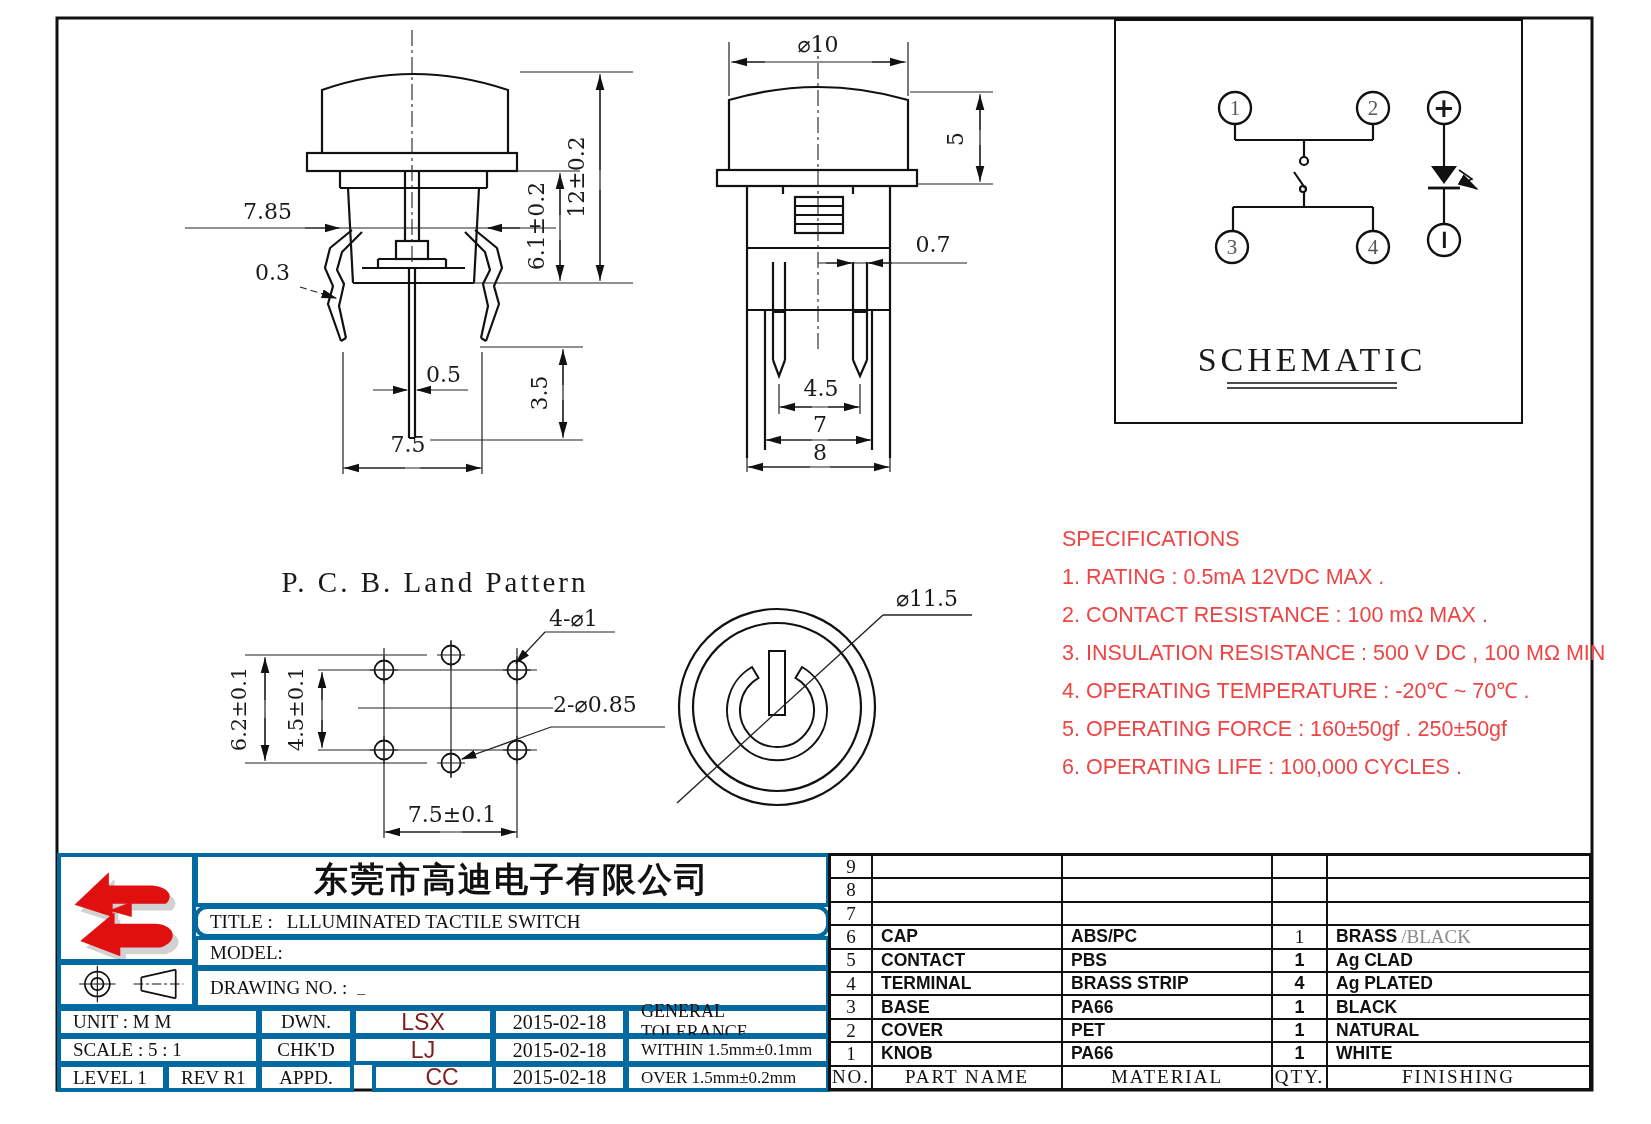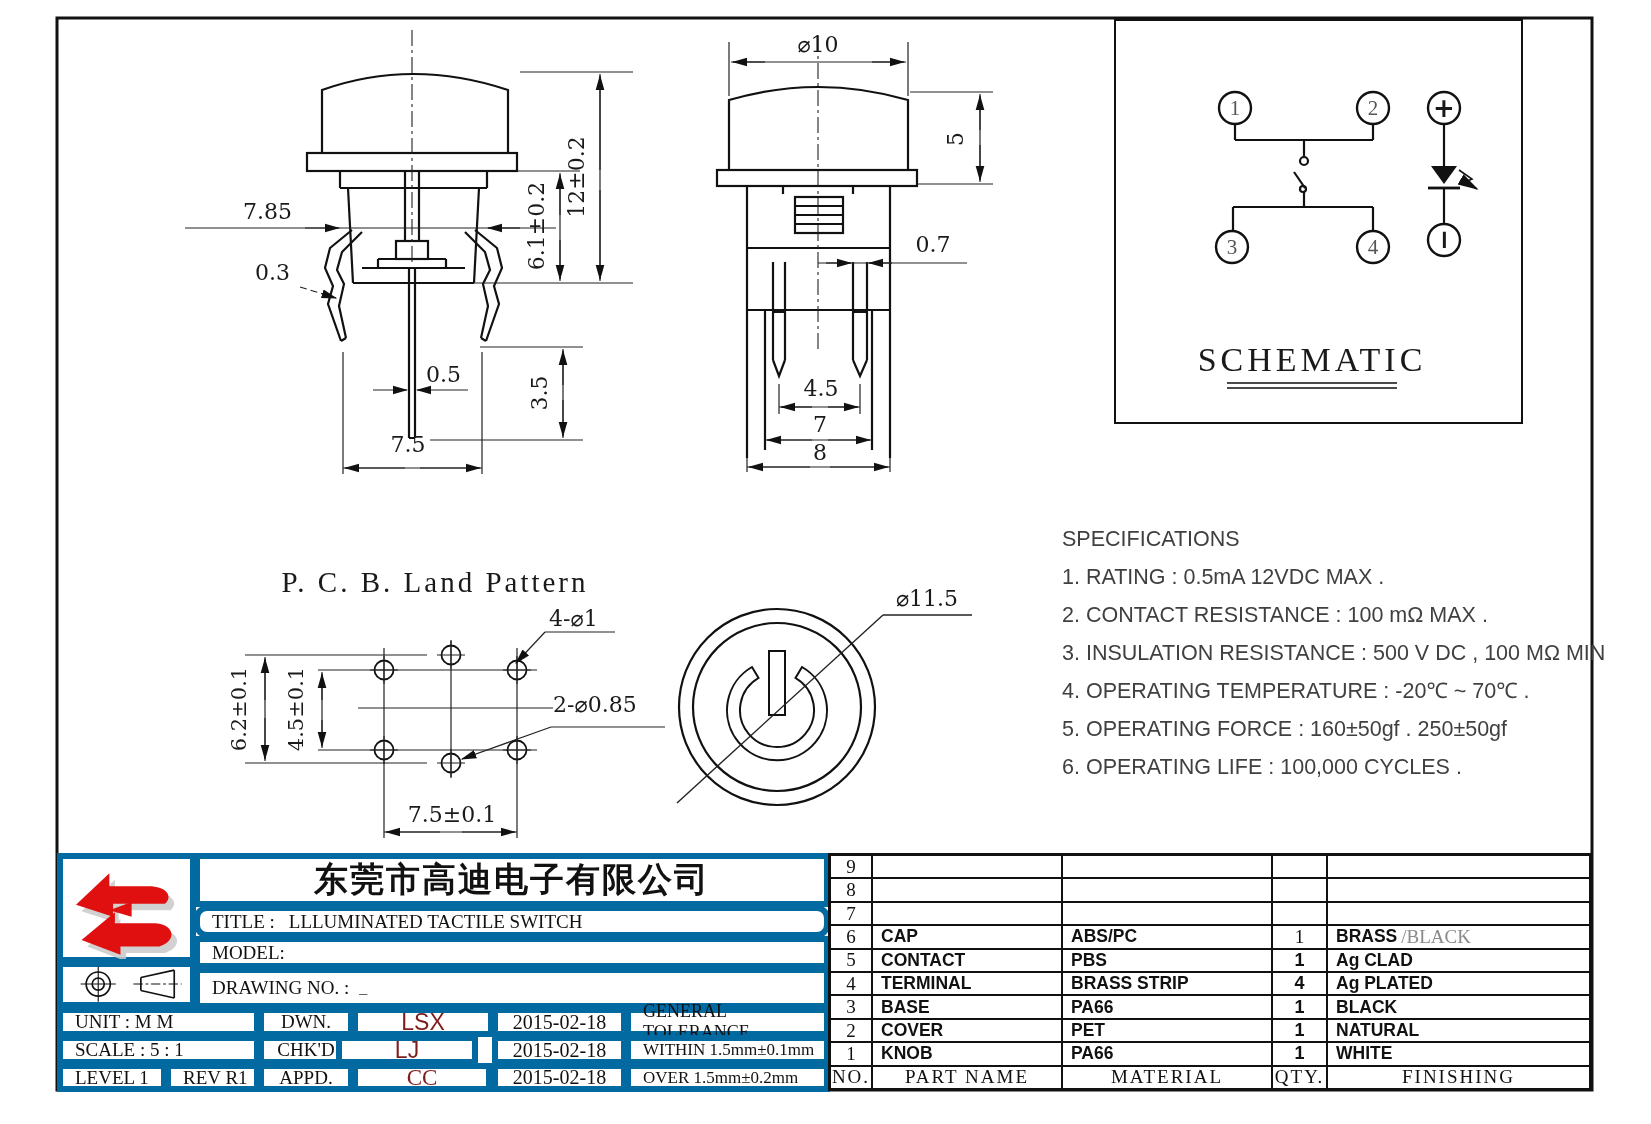--- a/index.html
+++ b/index.html
@@ -24,7 +24,7 @@
   .smallmark{color:#444;font-size:16px;margin-left:10px;}
   
   #specs{position:absolute;left:1062px;top:520px;width:590px;
-         font-family:"Liberation Sans",sans-serif;font-size:21.5px;line-height:38px;white-space:nowrap;color:#404040;}
+         font-family:"Liberation Sans",sans-serif;font-size:21.5px;line-height:38px;white-space:nowrap;color:#ef4444;}
   
   #parts{position:absolute;left:828px;top:853px;width:764px;height:238px;box-sizing:border-box;
          border:2.5px solid #111;display:grid;

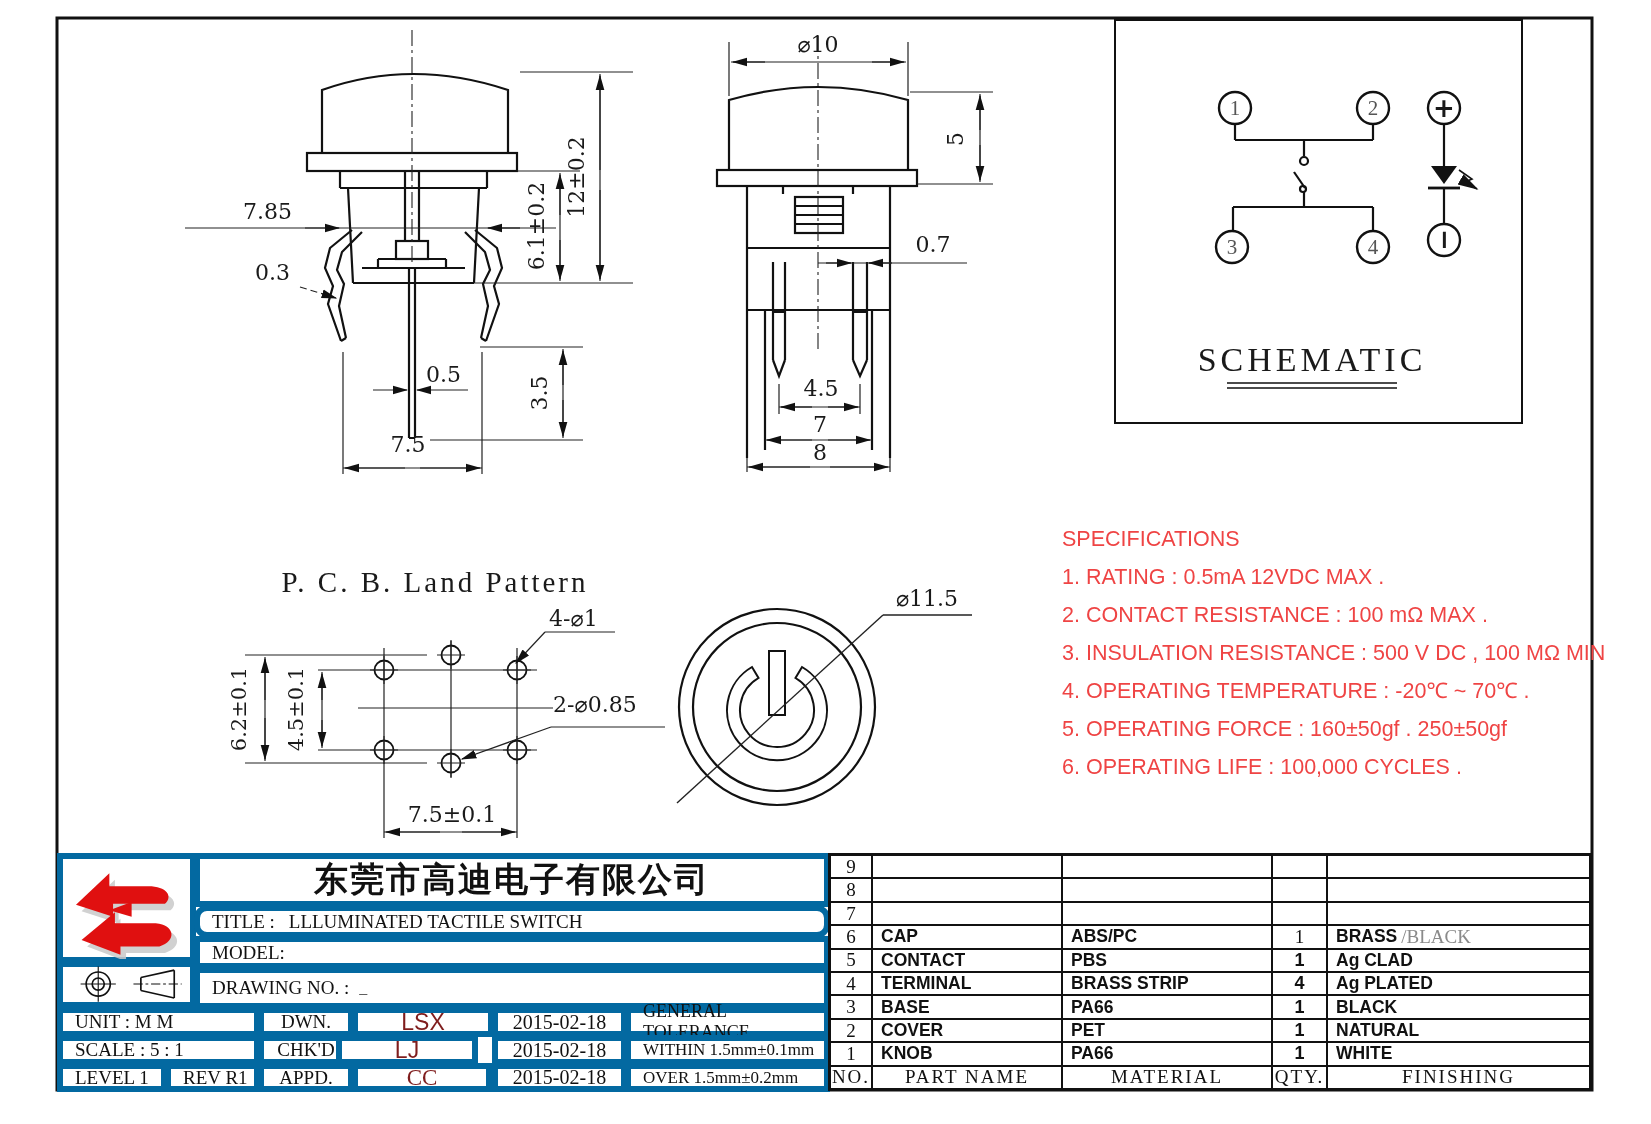--- a/index.html
+++ b/index.html
@@ -13,7 +13,7 @@
   .land-title{font-family:"Liberation Serif",serif;font-size:29px;letter-spacing:3px;}
   .plusglyph{font-family:"DejaVu Sans",sans-serif;font-size:26px;font-weight:bold;}
   
-  .cell{position:absolute;box-sizing:border-box;border:6px solid #0369a1;background:#fff;
+  .cell{position:absolute;box-sizing:border-box;border:4px solid #0369a1;background:#fff;
         display:flex;align-items:center;font-size:19px;}
   .cell.pad{padding-left:12px;}
   .cell.ctr{justify-content:center;}

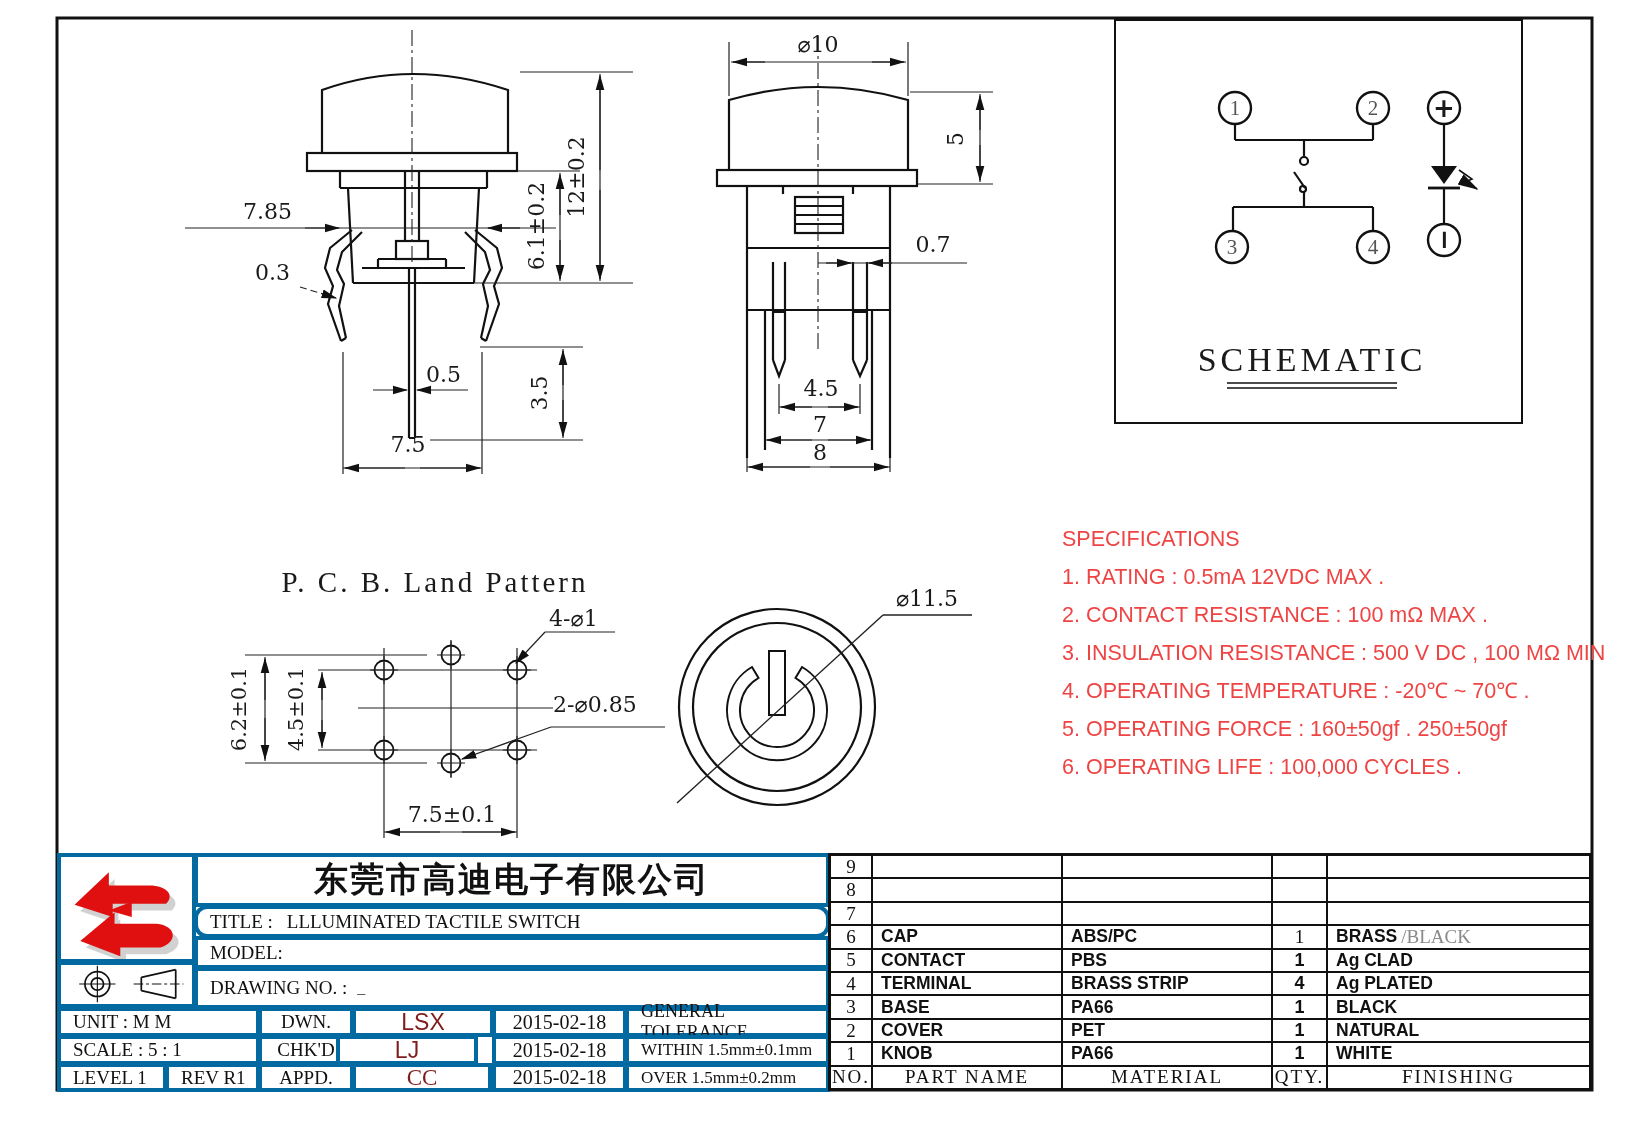--- a/index.html
+++ b/index.html
@@ -321,7 +321,7 @@
   <div class="cell ctr" style="left:258px;top:1035px;width:96px;height:30px;">
     <span>CHK'D</span>
   </div>
-  <div class="cell ctr sig" style="left:336px;top:1035px;width:142px;height:30px;">
+  <div class="cell ctr sig" style="left:352px;top:1035px;width:142px;height:30px;">
     <span>LJ</span>
   </div>
   <div class="cell ctr datecell" style="left:492px;top:1035px;width:135px;height:30px;">

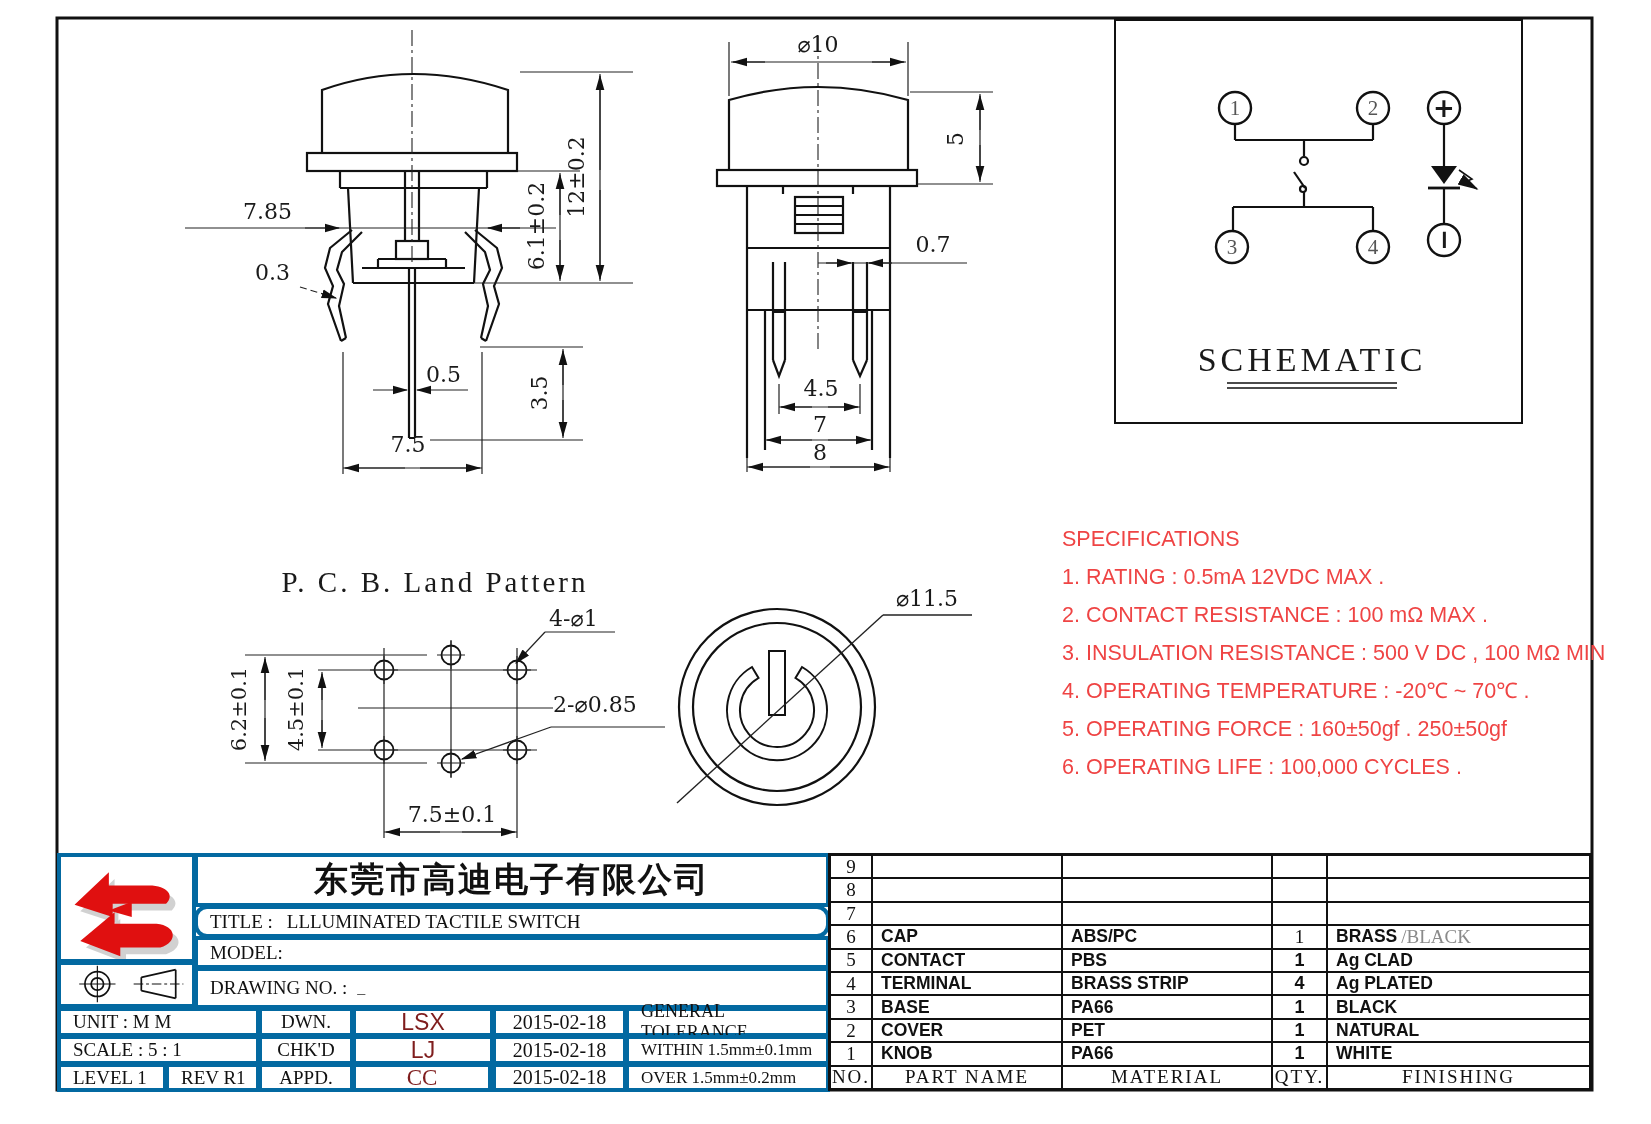--- a/index.html
+++ b/index.html
@@ -340,7 +340,7 @@
   <div class="cell ctr" style="left:258px;top:1063px;width:96px;height:29px;">
     <span>APPD.</span>
   </div>
-  <div class="cell ctr sig" style="left:352px;top:1063px;width:140px;height:29px;font-family:Liberation Serif, serif;">
+  <div class="cell ctr sig" style="left:372px;top:1063px;width:140px;height:29px;">
     <span>CC</span>
   </div>
   <div class="cell ctr datecell" style="left:492px;top:1063px;width:135px;height:29px;">

